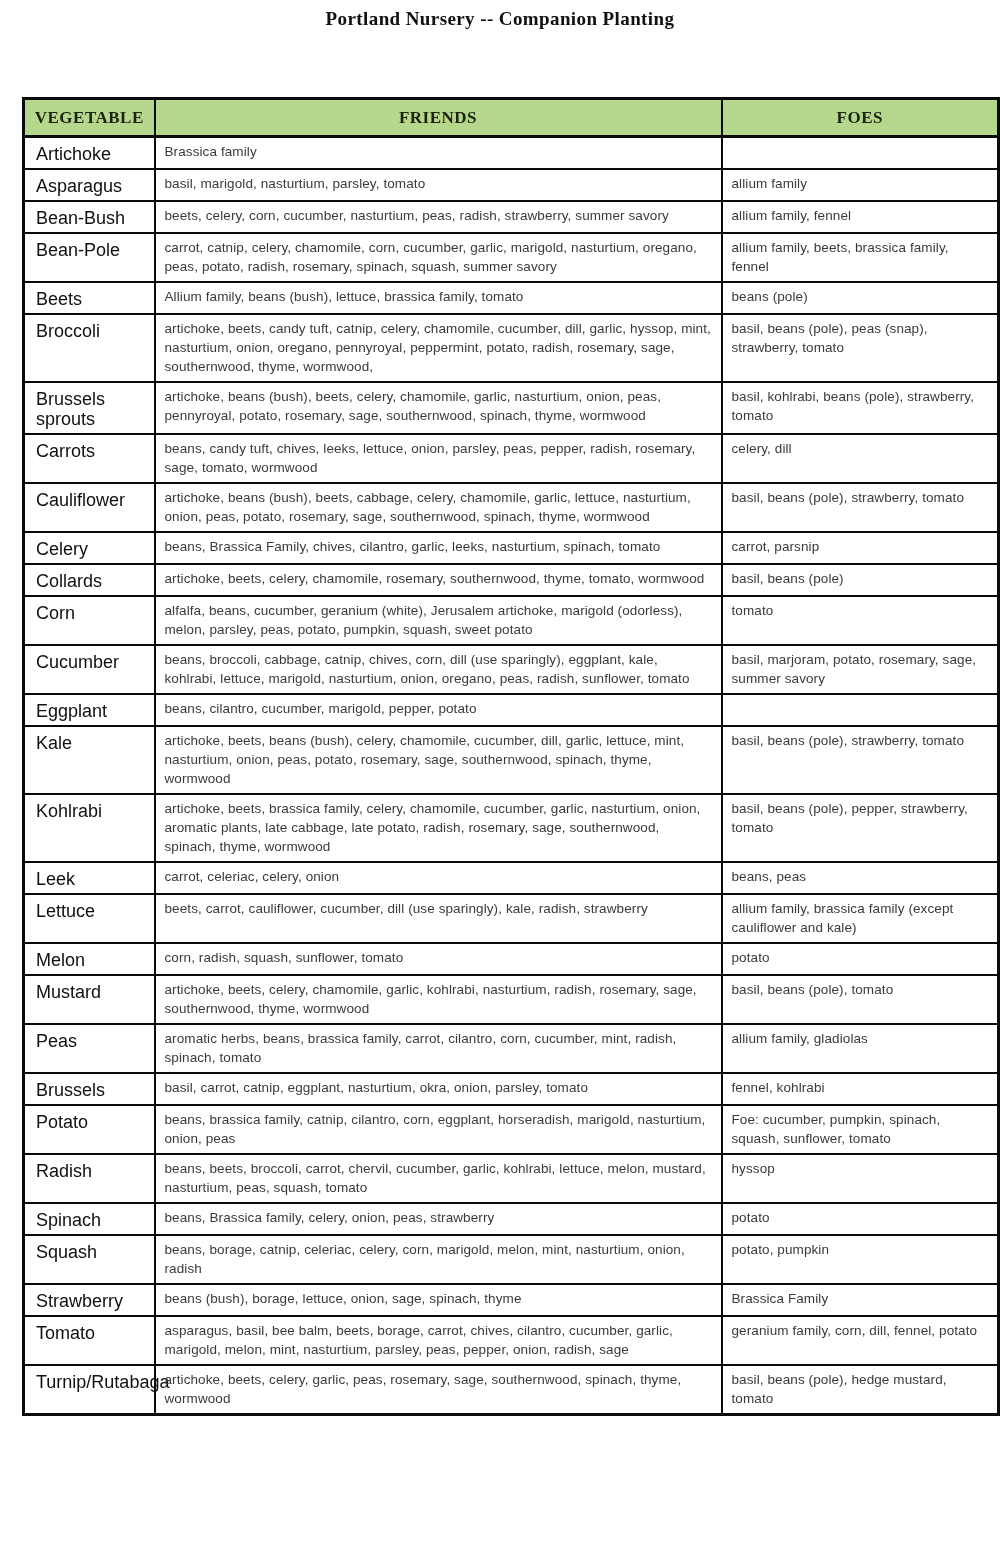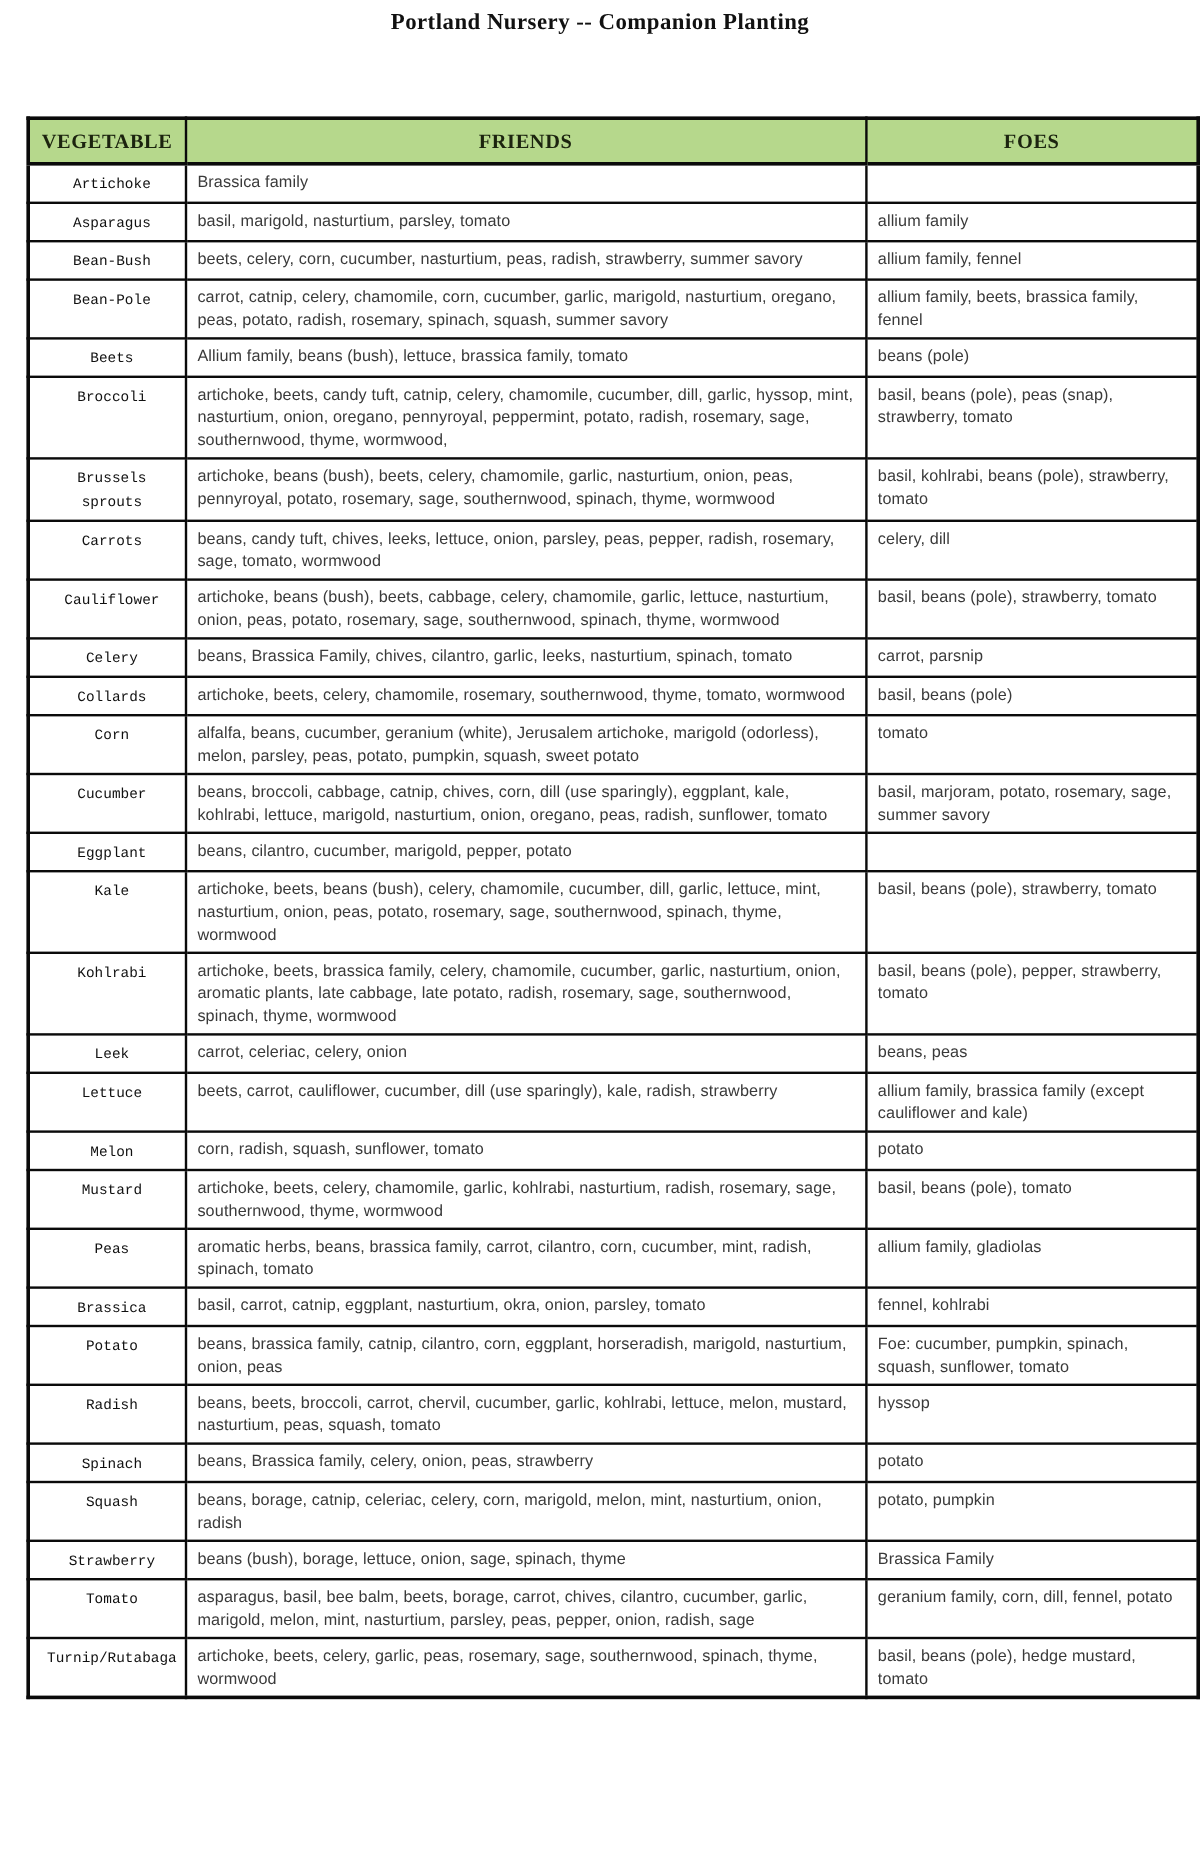--- a/index.html
+++ b/index.html
@@ -57,12 +57,11 @@
     border-bottom: 3px solid var(--border-color);
   }
   td.veg {
-    font-family: Liberation Mono, monospace;
-    font-size: 12px;
+    font-family: Liberation Sans, sans-serif;
+    font-size: 18px;
     color: var(--veg-text);
     padding: 6px 3px 4px 11px;
     line-height: 20px;
-    text-align: center;
   }
   td.txt {
     font-size: 13.5px;

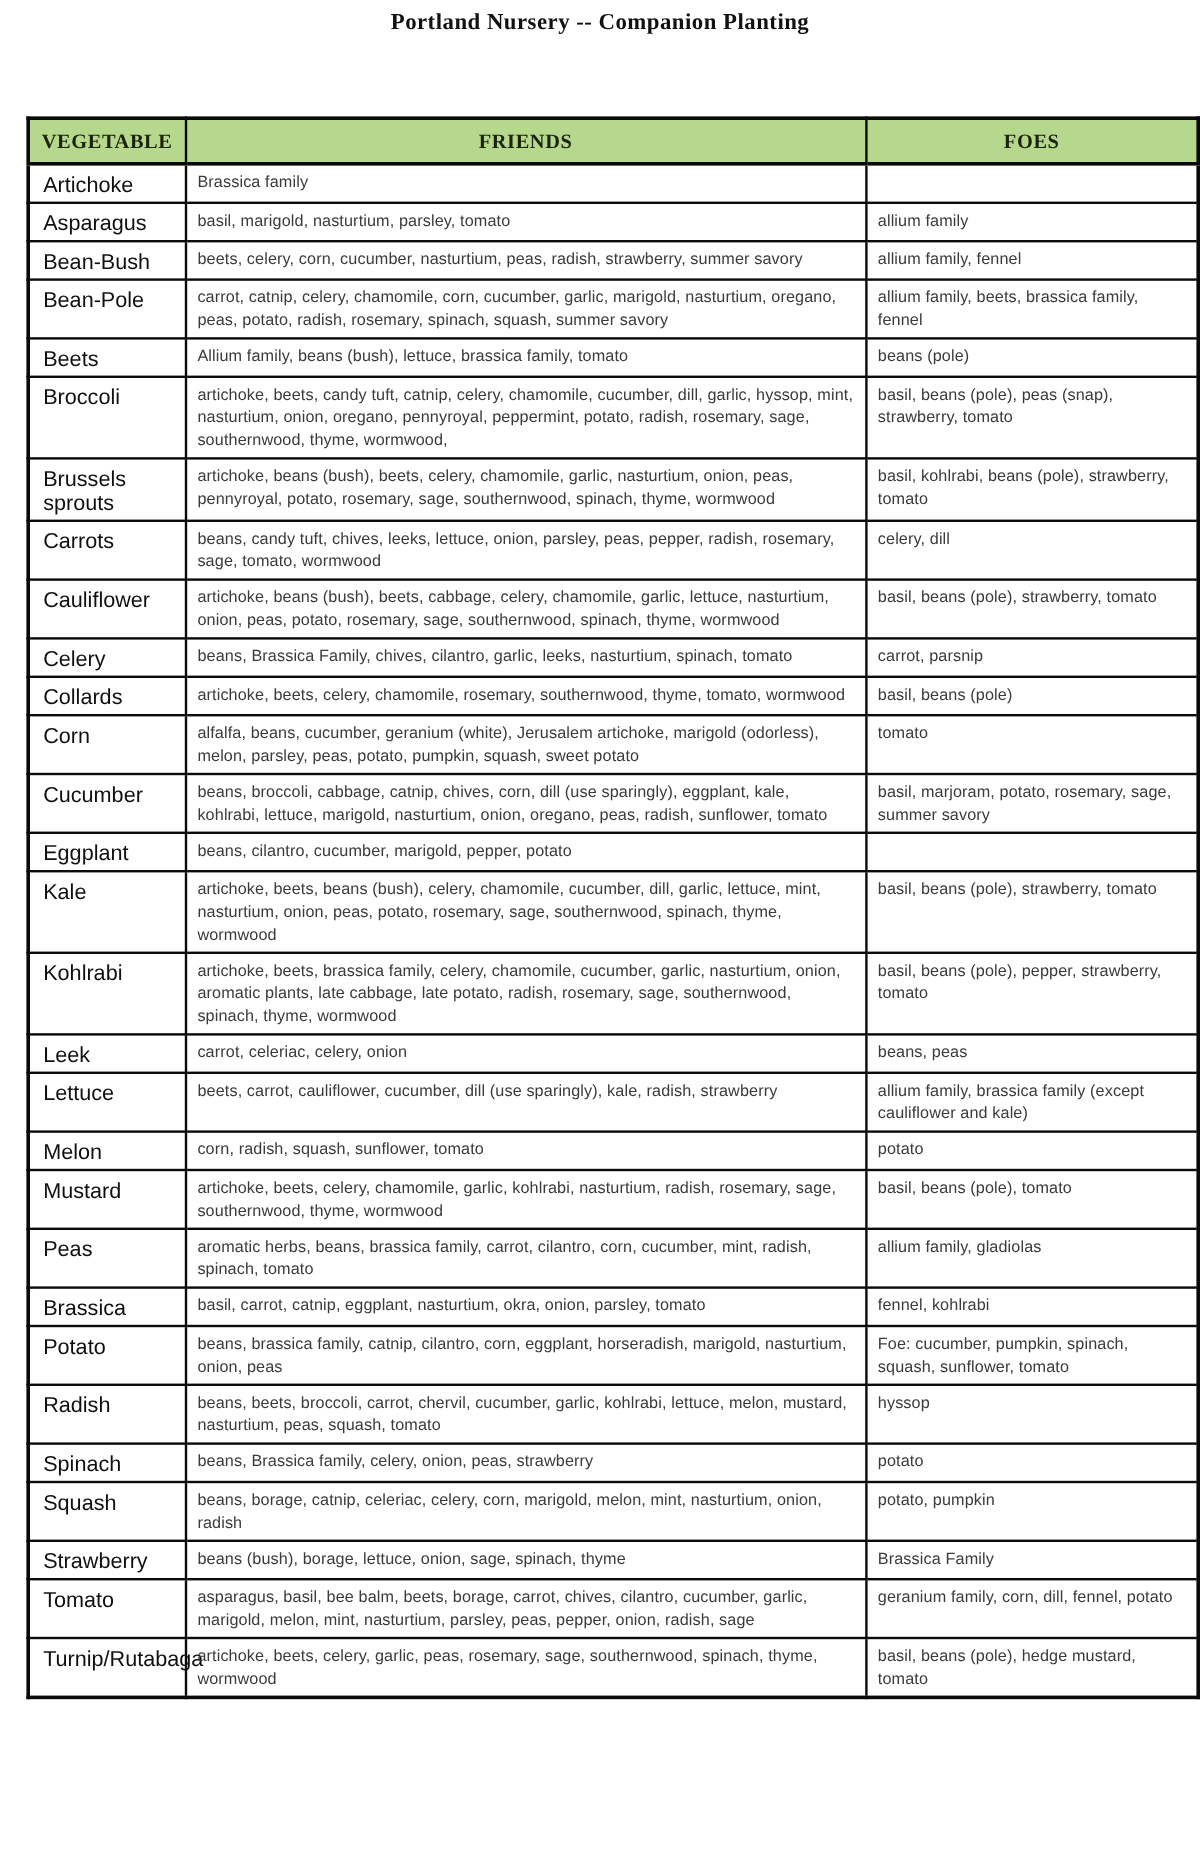--- a/index.html
+++ b/index.html
@@ -197,7 +197,7 @@
           <td class="txt foes">allium family, gladiolas</td>
         </tr>
         <tr>
-          <td class="veg">Brassica</td>
+          <td class="veg">Brussels</td>
           <td class="txt friends">basil, carrot, catnip, eggplant, nasturtium, okra, onion, parsley, tomato</td>
           <td class="txt foes">fennel, kohlrabi</td>
         </tr>

